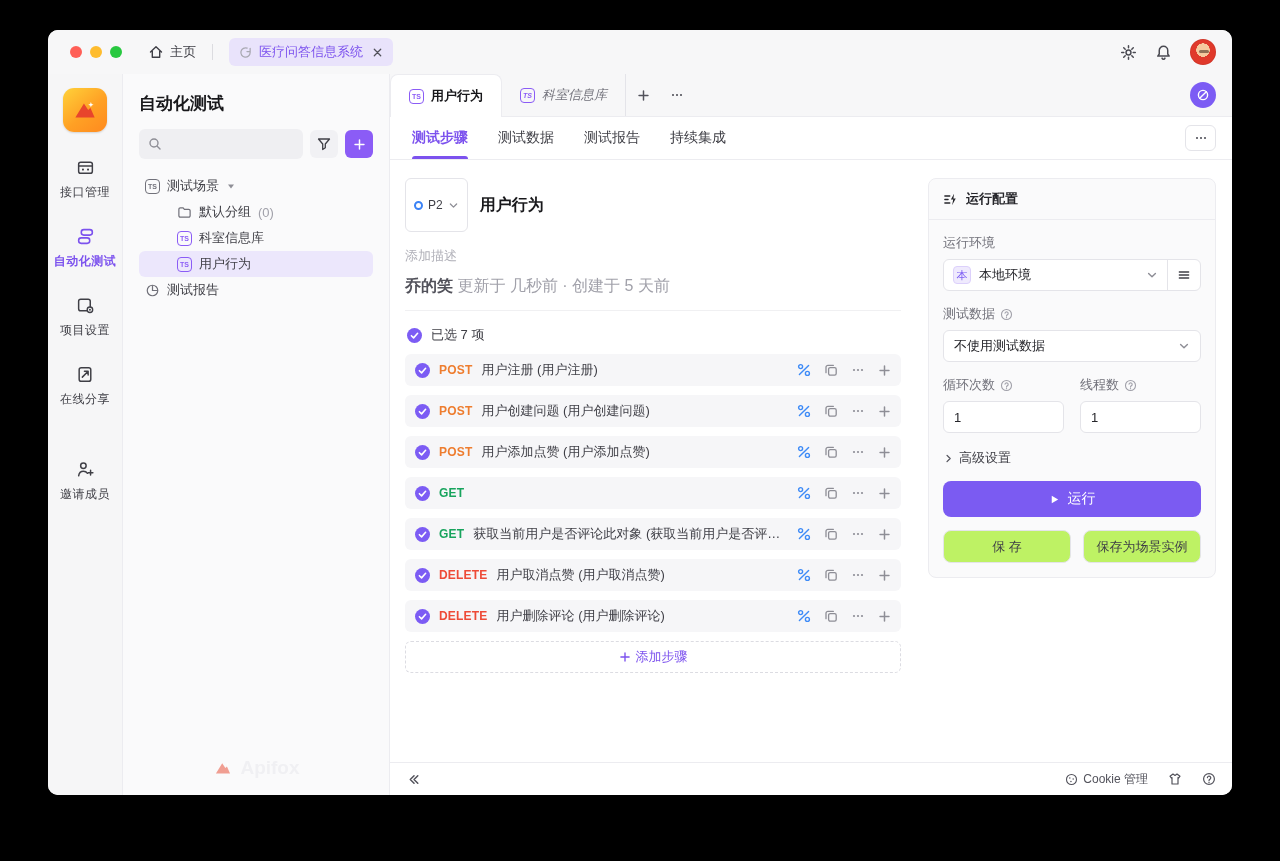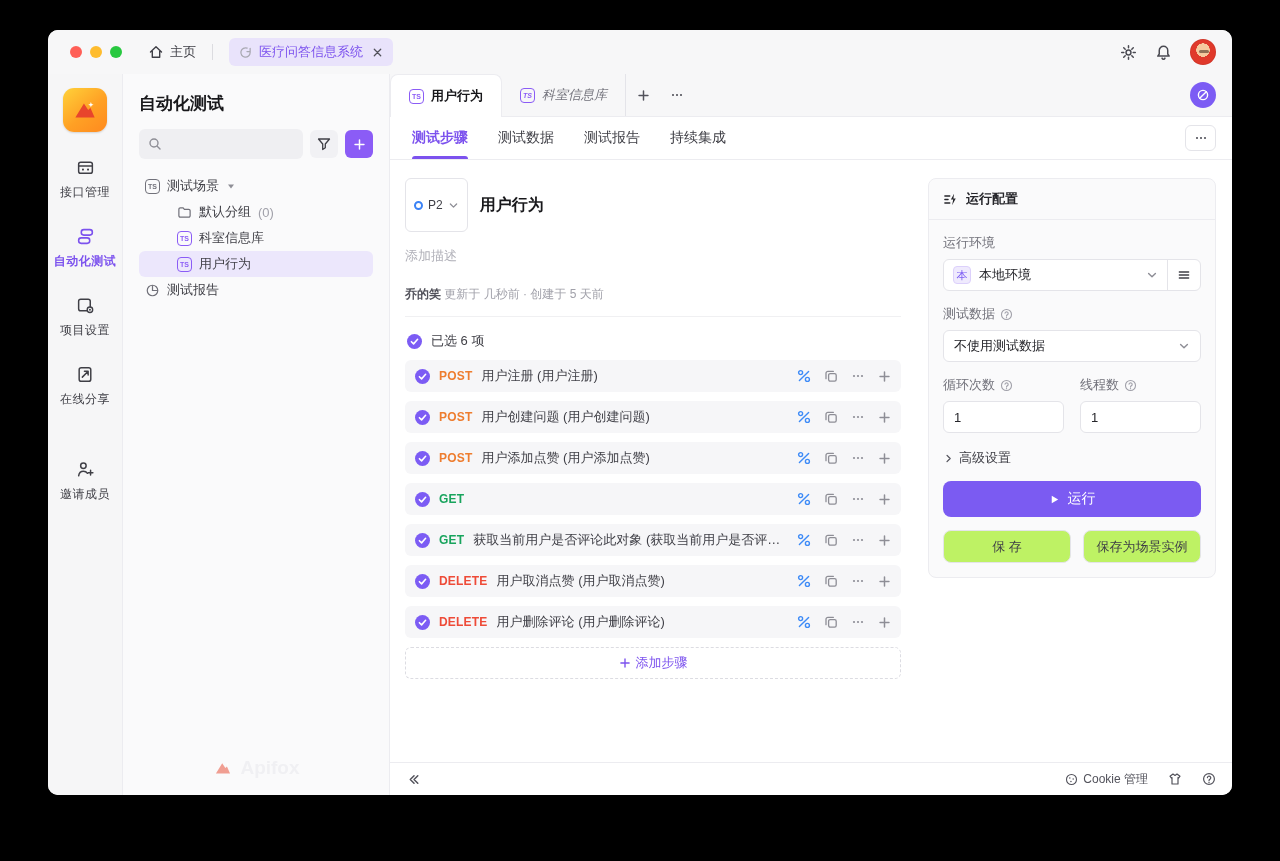--- a/index.html
+++ b/index.html
@@ -71,7 +71,7 @@
   .prio-txt { font-size:12px; color:#3f3f46; font-weight:500; }
   .scn-title { font-size:16px; font-weight:700; color:#18181b; }
   .desc-ph { margin-top:15px; font-size:13px; color:#b0b0b8; cursor:text; }
-  .meta { margin-top:21px; font-size:12px; color:#a1a1aa; }
+  .meta { margin-top:11px; font-size:16px; color:#a1a1aa; }
   .meta .author { color:#52525b; font-weight:700; }
   .hdivider { height:1px; background:#f0f0f2; margin:13px 0 11px; }
   .sel-row { display:flex; align-items:center; gap:9px; padding:4px 2px 10px; }

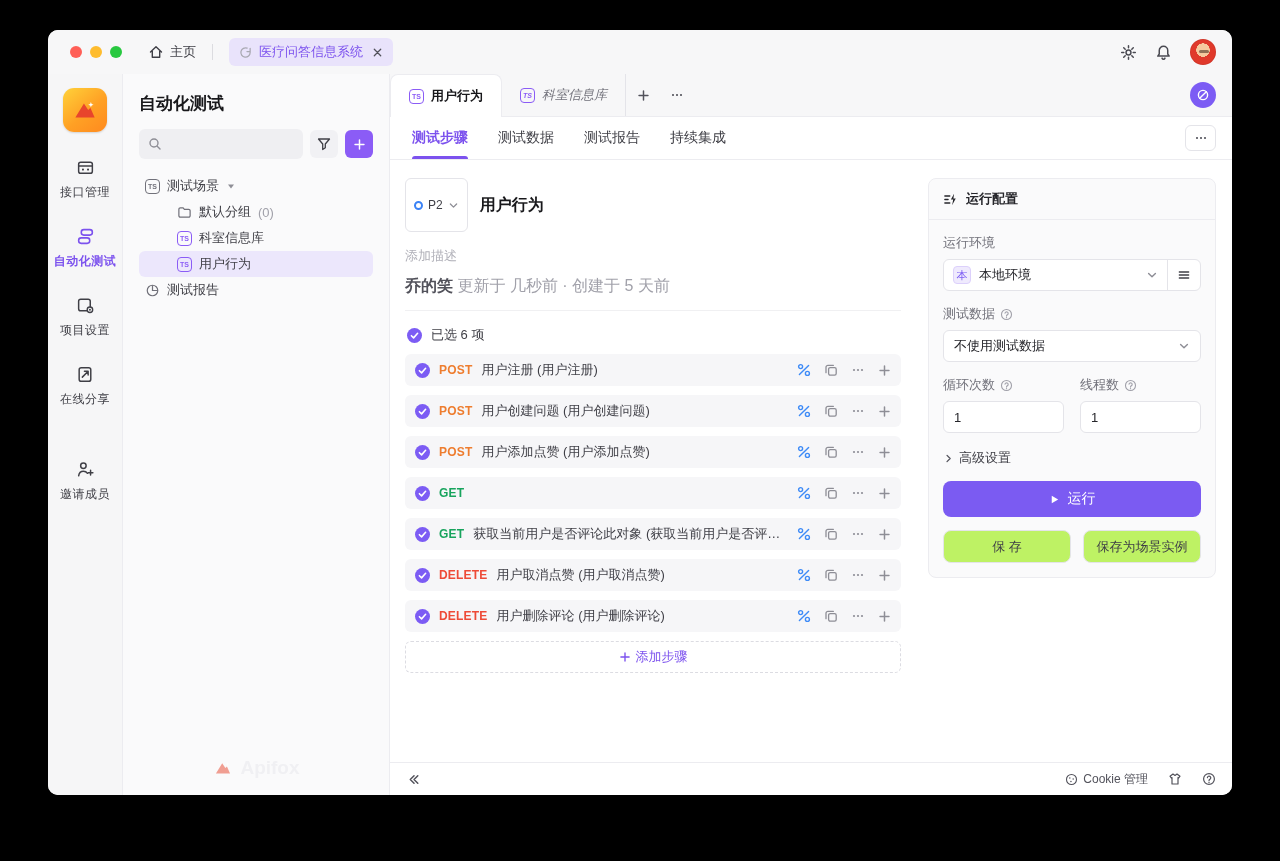--- a/index.html
+++ b/index.html
@@ -477,7 +477,7 @@
                   <use href="#i-check"></use>
                 </svg>
               </span>
-            <span class="sel-txt">已选 6 项</span>
+            <span class="sel-txt">已选 7 项</span>
           </div>
 
           <div class="step-row">

